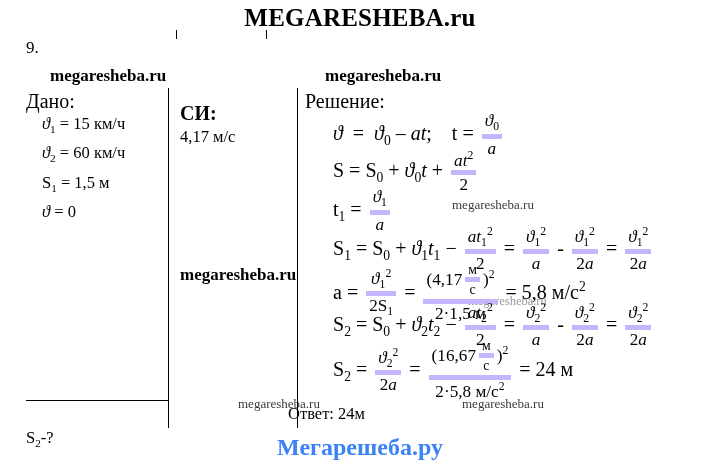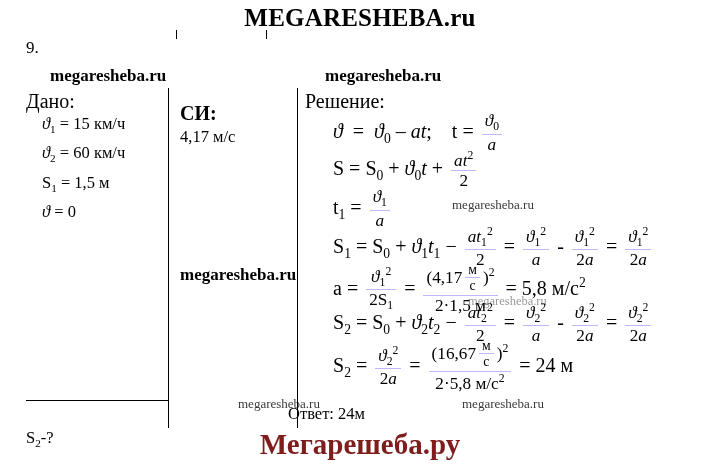--- a/index.html
+++ b/index.html
@@ -153,7 +153,7 @@
   .frac .num {
     display: block;
     padding: 0 3px;
-    border-bottom: 1px solid #c4b5fd;
+    border-bottom: 5px solid #c4b5fd;
   }
   .frac .den {
     display: block;

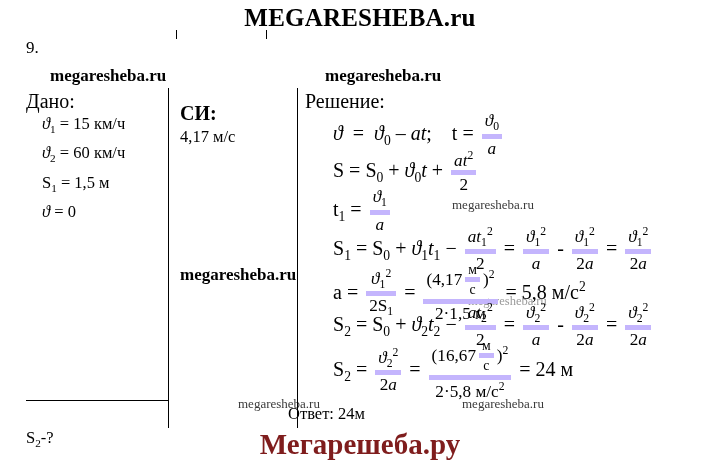--- a/index.html
+++ b/index.html
@@ -43,8 +43,8 @@
     text-align: center;
     font-family: "Liberation Serif", serif;
     font-weight: bold;
-    font-size: 29px;
-    color: #7f1d1d;
+    font-size: 24px;
+    color: #3b82f6;
   }
   .wm-small {
     position: absolute;

